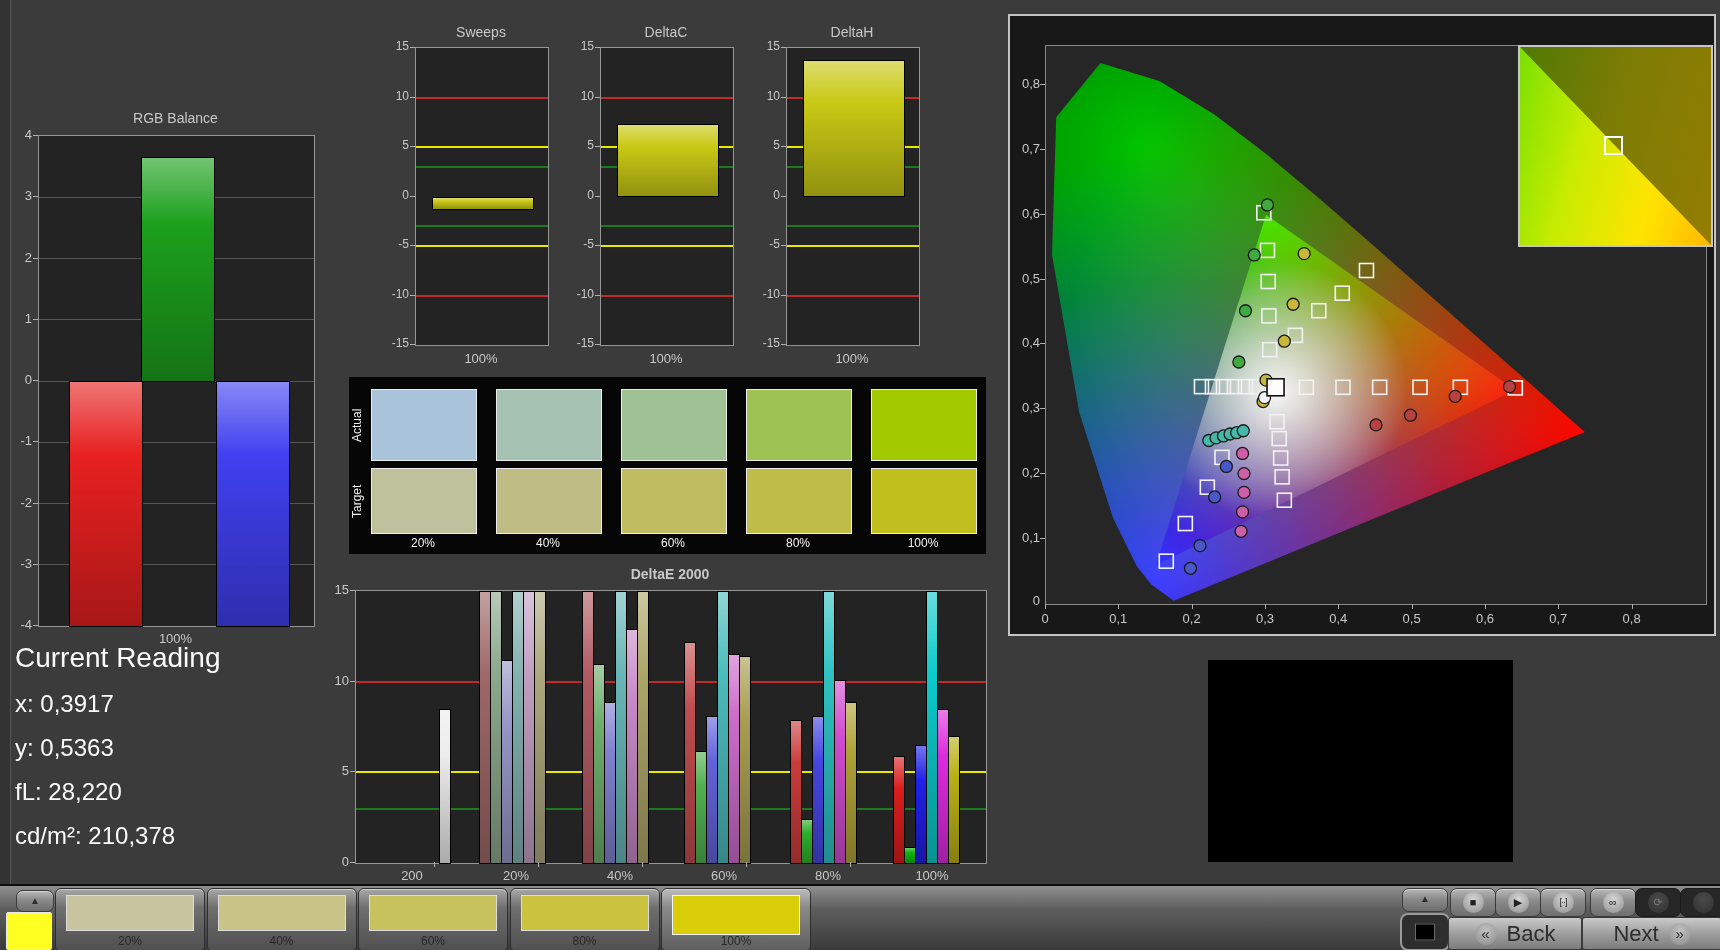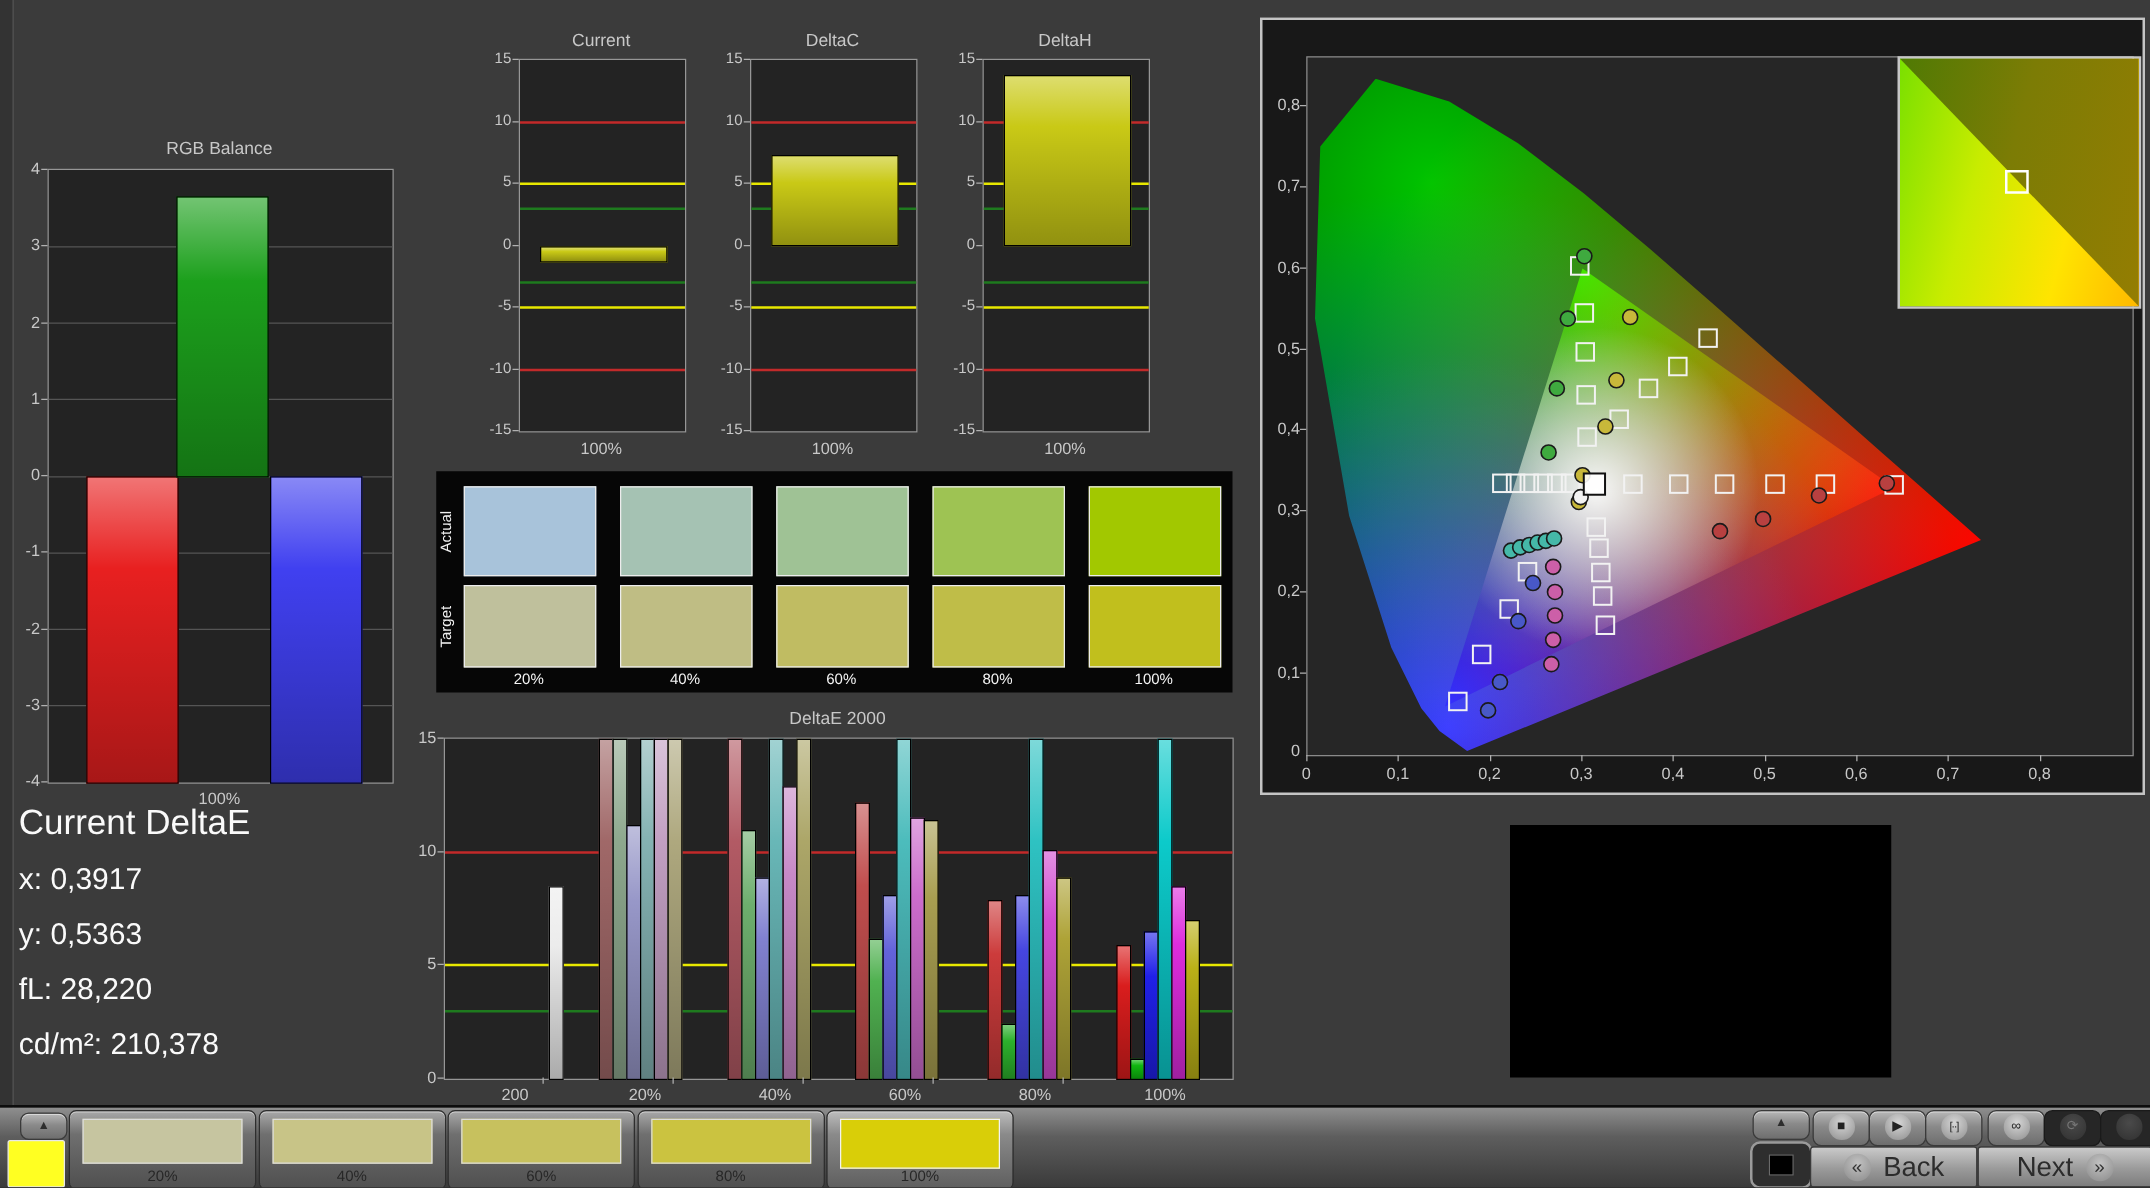--- a/index.html
+++ b/index.html
@@ -85,7 +85,7 @@
   <div class="xlab" style="left:38px;top:631px;width:275px;">100%</div>
 
   <div id="delta-charts">
-      <div class="chart-title" style="left:415px;top:24px;width:132px;">Current</div>
+      <div class="chart-title" style="left:415px;top:24px;width:132px;">Sweeps</div>
       <div class="plot" style="left:415px;top:47px;width:132px;height:297px;">
         <div class="refline" style="top:48.5px;height:2px;background:#c22a2a;"></div>
         <div class="refline" style="top:246.5px;height:2px;background:#c22a2a;"></div>

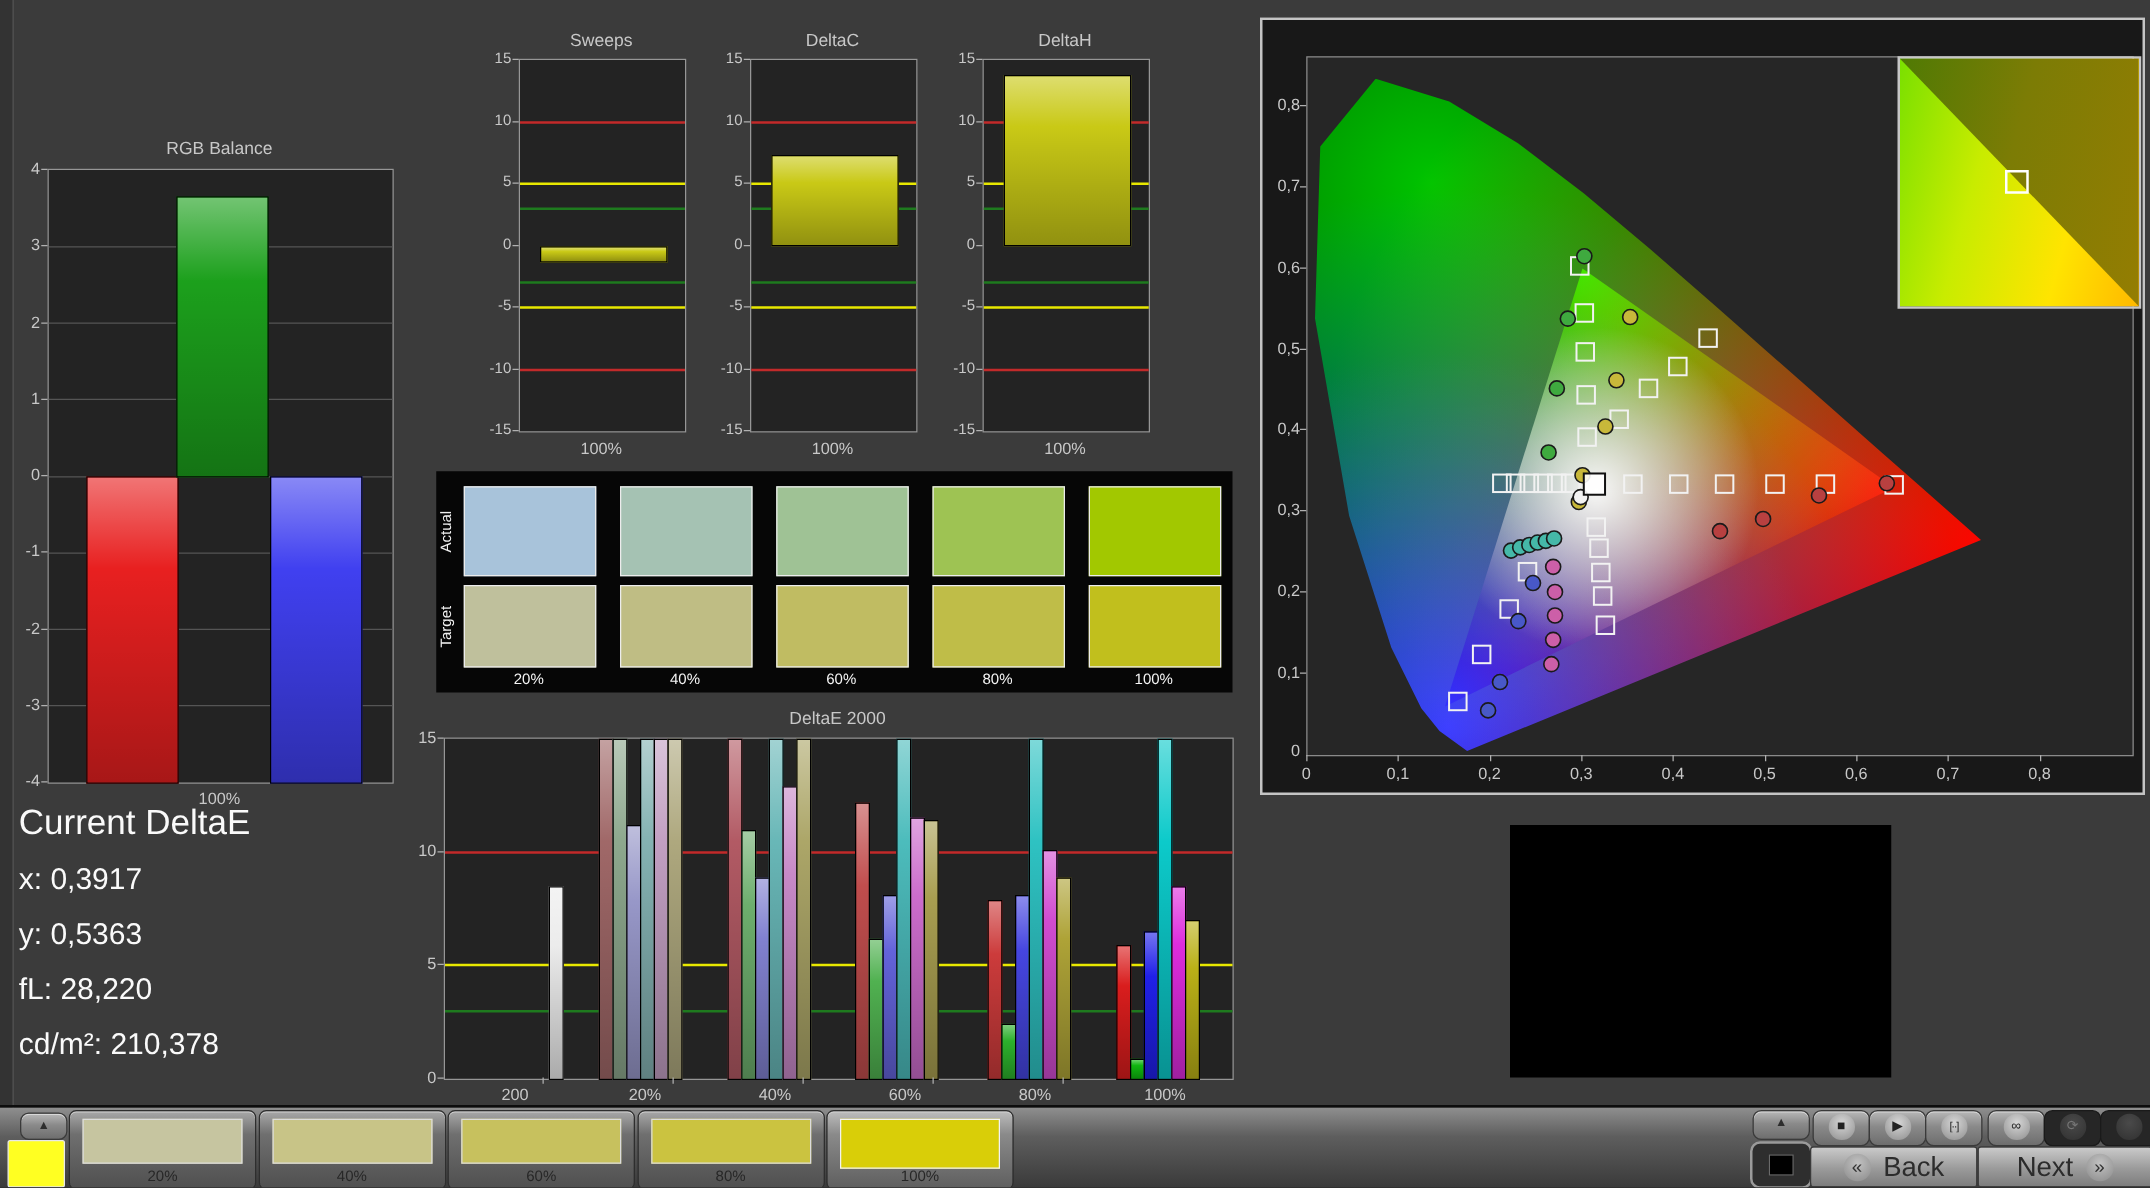--- a/index.html
+++ b/index.html
@@ -184,7 +184,7 @@
       </div>
   </div>
 
-  <div class="chart-title" style="left:355px;top:566px;width:630px;">DeltaE 2000</div>
+  <div class="chart-title" style="left:355px;top:566px;width:630px;font-weight:bold;">DeltaE 2000</div>
   <div class="plot" id="deltae-plot" style="left:355px;top:590px;width:630px;height:272px;">
       <div class="refline" style="top:89.66666666666666px;height:2px;background:#c22a2a;"></div>
       <div class="refline" style="top:180.33333333333331px;height:2px;background:#e8e800;"></div>

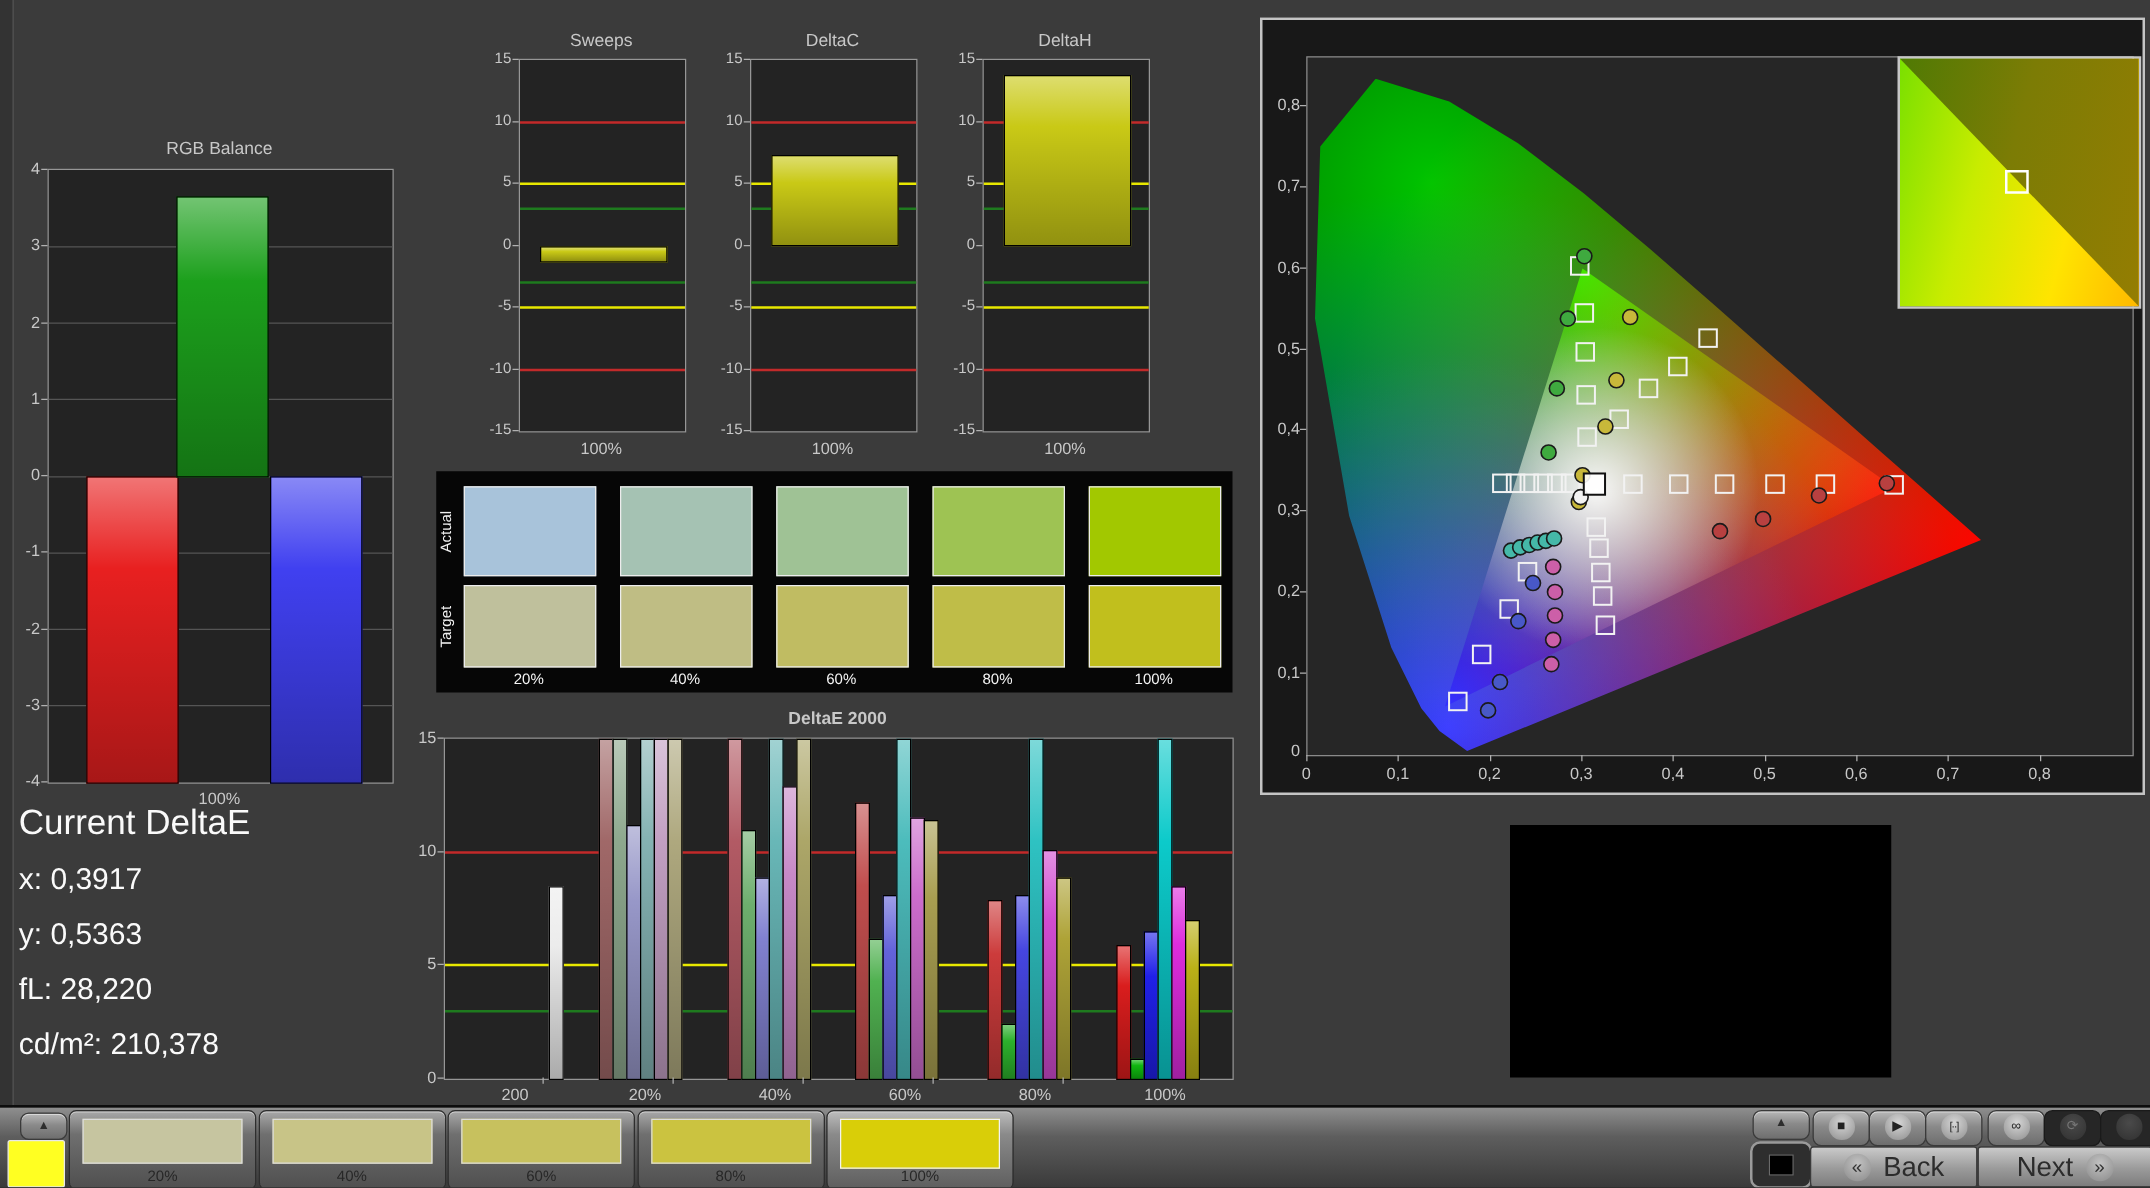--- a/index.html
+++ b/index.html
@@ -366,7 +366,7 @@
 
   <div id="pattern-window"></div>
 
-  <div id="reading-head">Current DeltaE</div>
+  <div id="reading-head">Current Reading</div>
   <div id="reading-lines">
       <div class="reading-line" style="top:690px;">x: 0,3917</div>
       <div class="reading-line" style="top:734px;">y: 0,5363</div>

